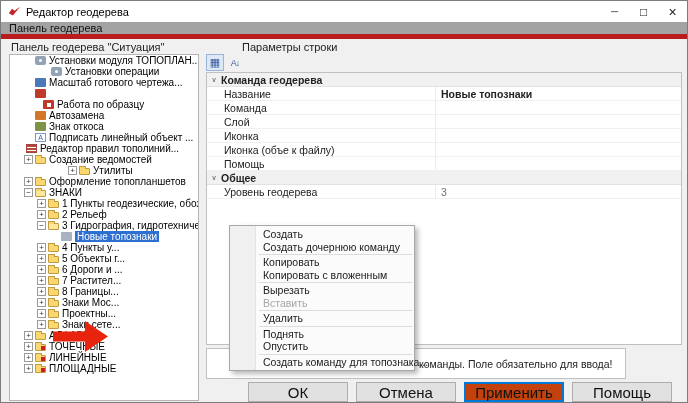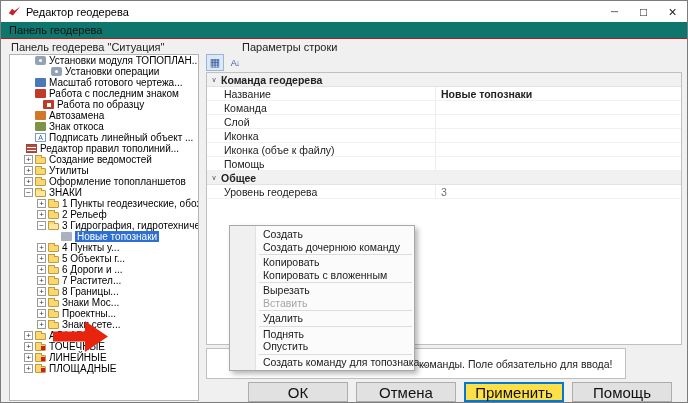--- a/index.html
+++ b/index.html
@@ -20,8 +20,8 @@
   .ctrl[data-name="close-button"]::before { content: "×"; font-size: 14px; }
 
   
-  .menubar { position: absolute; left: 0; top: 21px; right: 0; height: 17px; background: #0f766e;
-    border-bottom: 1px solid #b91c1c; display: flex; align-items: center; }
+  .menubar { position: absolute; left: 0; top: 21px; right: 0; height: 17px; background: #a3a3a3;
+    border-bottom: 5px solid #b91c1c; display: flex; align-items: center; }
   .menu-top-item { padding: 0 8px; height: 100%; display: flex; align-items: center; color: #111; }
 
   .panel-caption { position: absolute; color: #222; font-size: 11px; white-space: nowrap; }

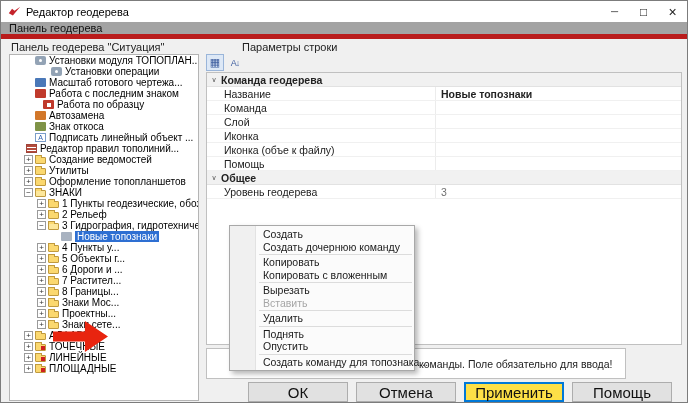--- a/index.html
+++ b/index.html
@@ -159,7 +159,6 @@
       <div class="tree-row" data-name="tree-item" style="padding-left: 14px;">
         <span class="exp-spacer" data-name="indent-spacer"></span>
         <span class="ic sign-icon" data-name="sign-icon"></span>
-        <span class="tree-label" data-name="tree-item-label">Работа с последним знаком</span>
       </div>
       <div class="tree-row" data-name="tree-item" style="padding-left: 22px;">
         <span class="exp-spacer" data-name="indent-spacer"></span>

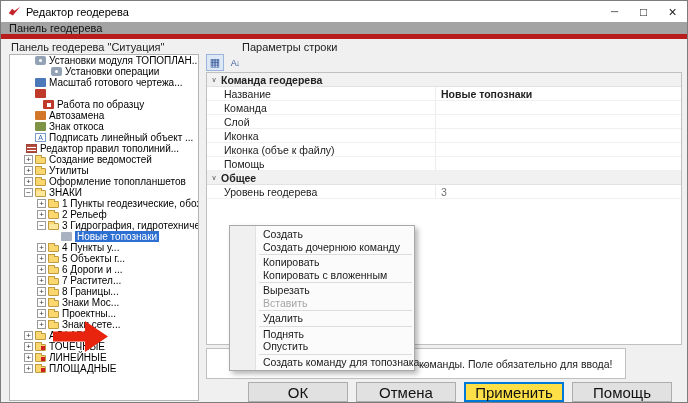--- a/index.html
+++ b/index.html
@@ -190,7 +190,7 @@
         <span class="ic folder-icon" data-name="folder-icon"></span>
         <span class="tree-label" data-name="tree-item-label">Создание ведомостей</span>
       </div>
-      <div class="tree-row" data-name="tree-item" style="padding-left: 14px;">
+      <div class="tree-row" data-name="tree-item" style="padding-left: 14px; margin-left: 44px;">
         <span class="exp plus" data-name="expand-icon"></span>
         <span class="ic folder-icon" data-name="folder-icon"></span>
         <span class="tree-label" data-name="tree-item-label">Утилиты</span>

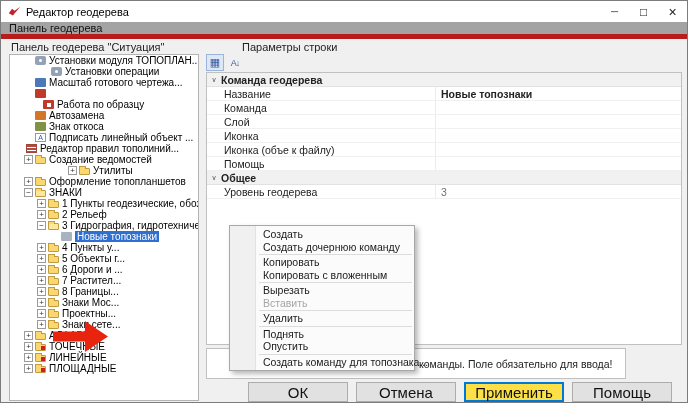--- a/index.html
+++ b/index.html
@@ -98,7 +98,7 @@
   .btn { position: absolute; top: 381px; width: 100px; height: 20px; background: #e1e1e1;
     border: 1px solid #adadad; font-size: 15px; color: #111; display: flex; align-items: center;
     justify-content: center; }
-  .btn.default { background: #fde047; border: 1px solid #0078d7; box-shadow: inset 0 0 0 1px #0078d7; }
+  .btn.default { background: #c2410c; border: 1px solid #0078d7; box-shadow: inset 0 0 0 1px #0078d7; }
 
   
   .context-menu { position: absolute; left: 228px; top: 224px; width: 186px; background: #fbfbfb;

